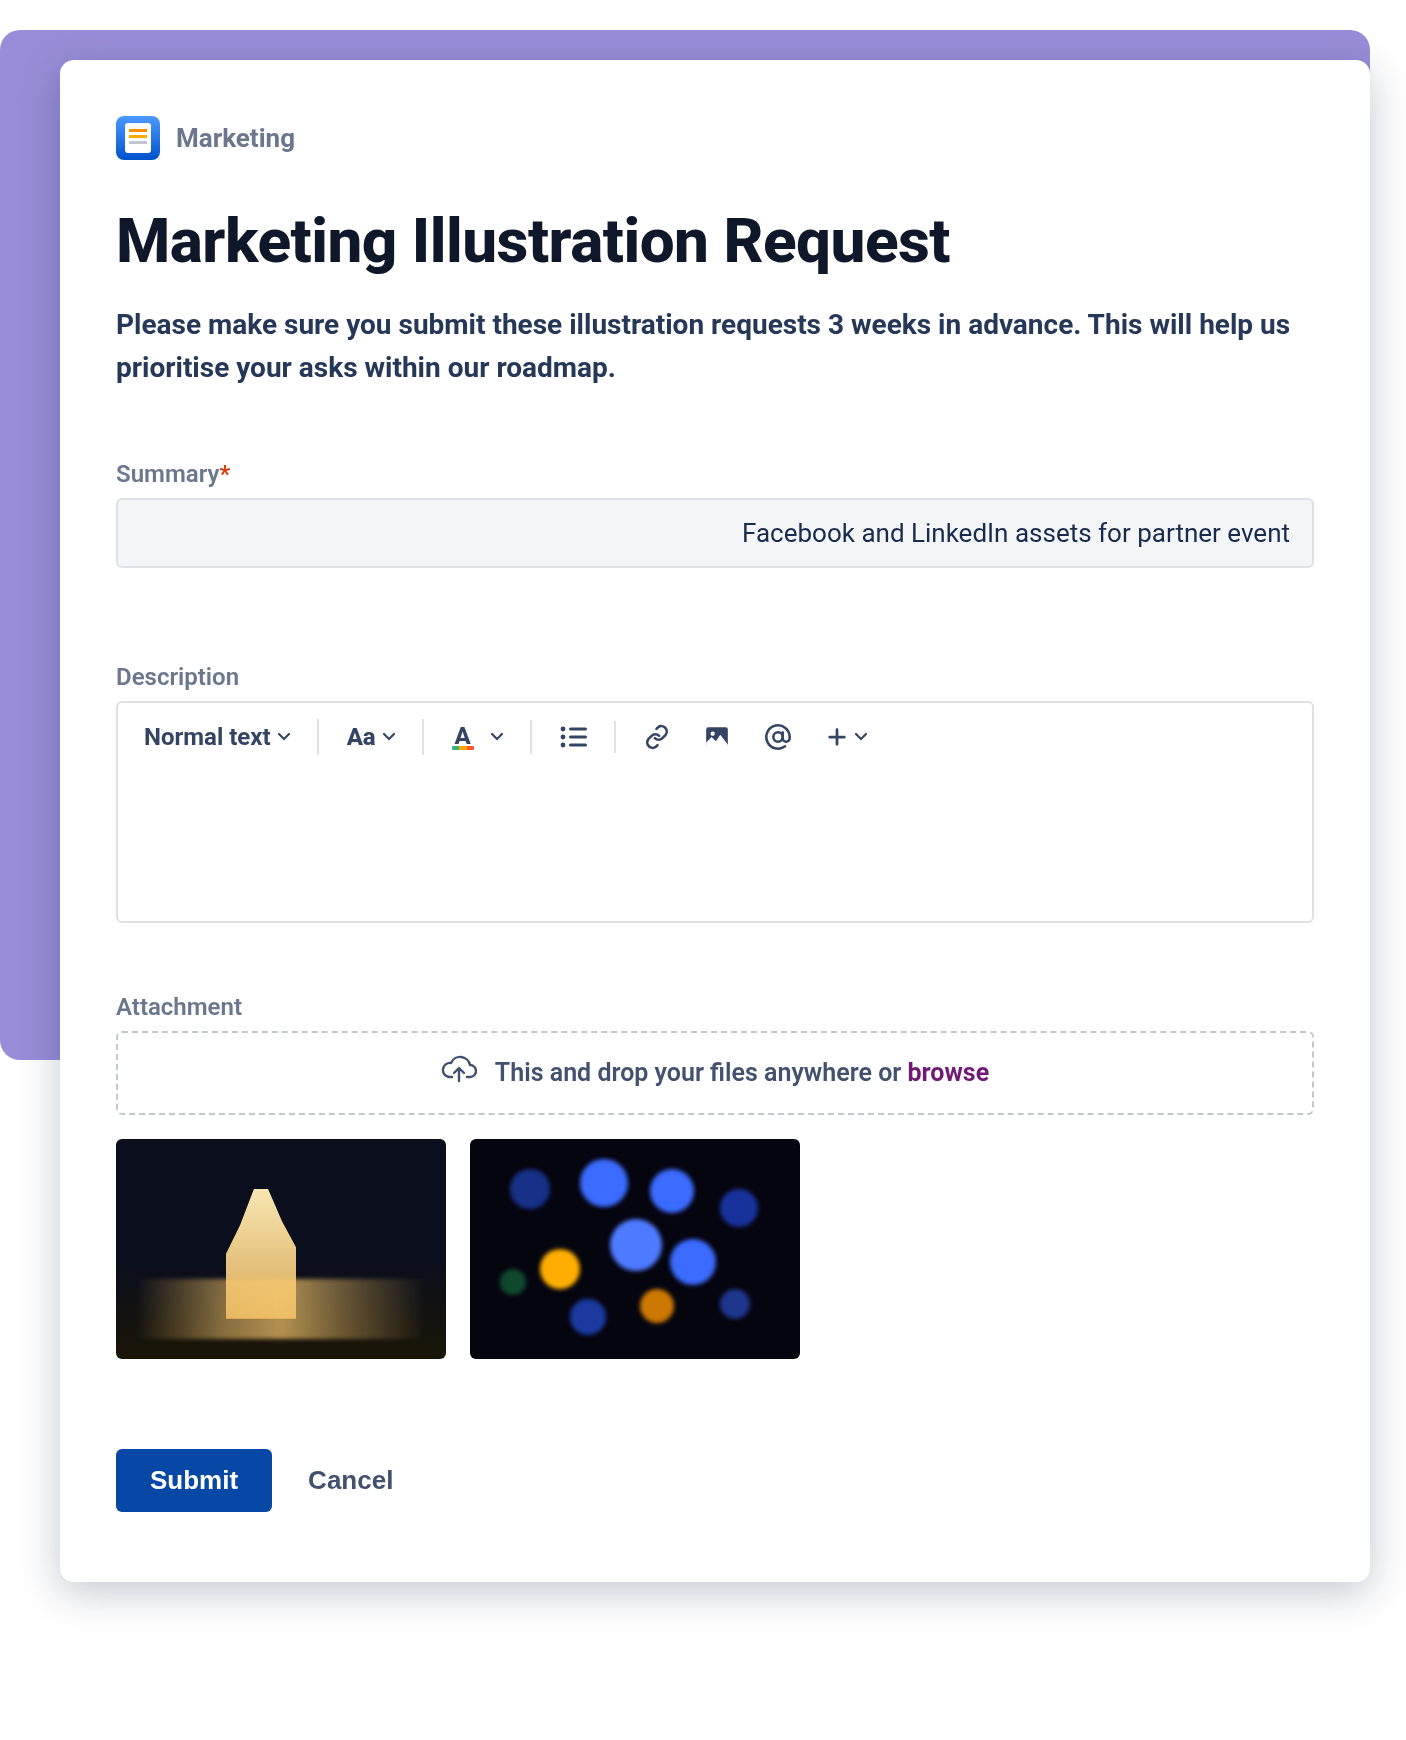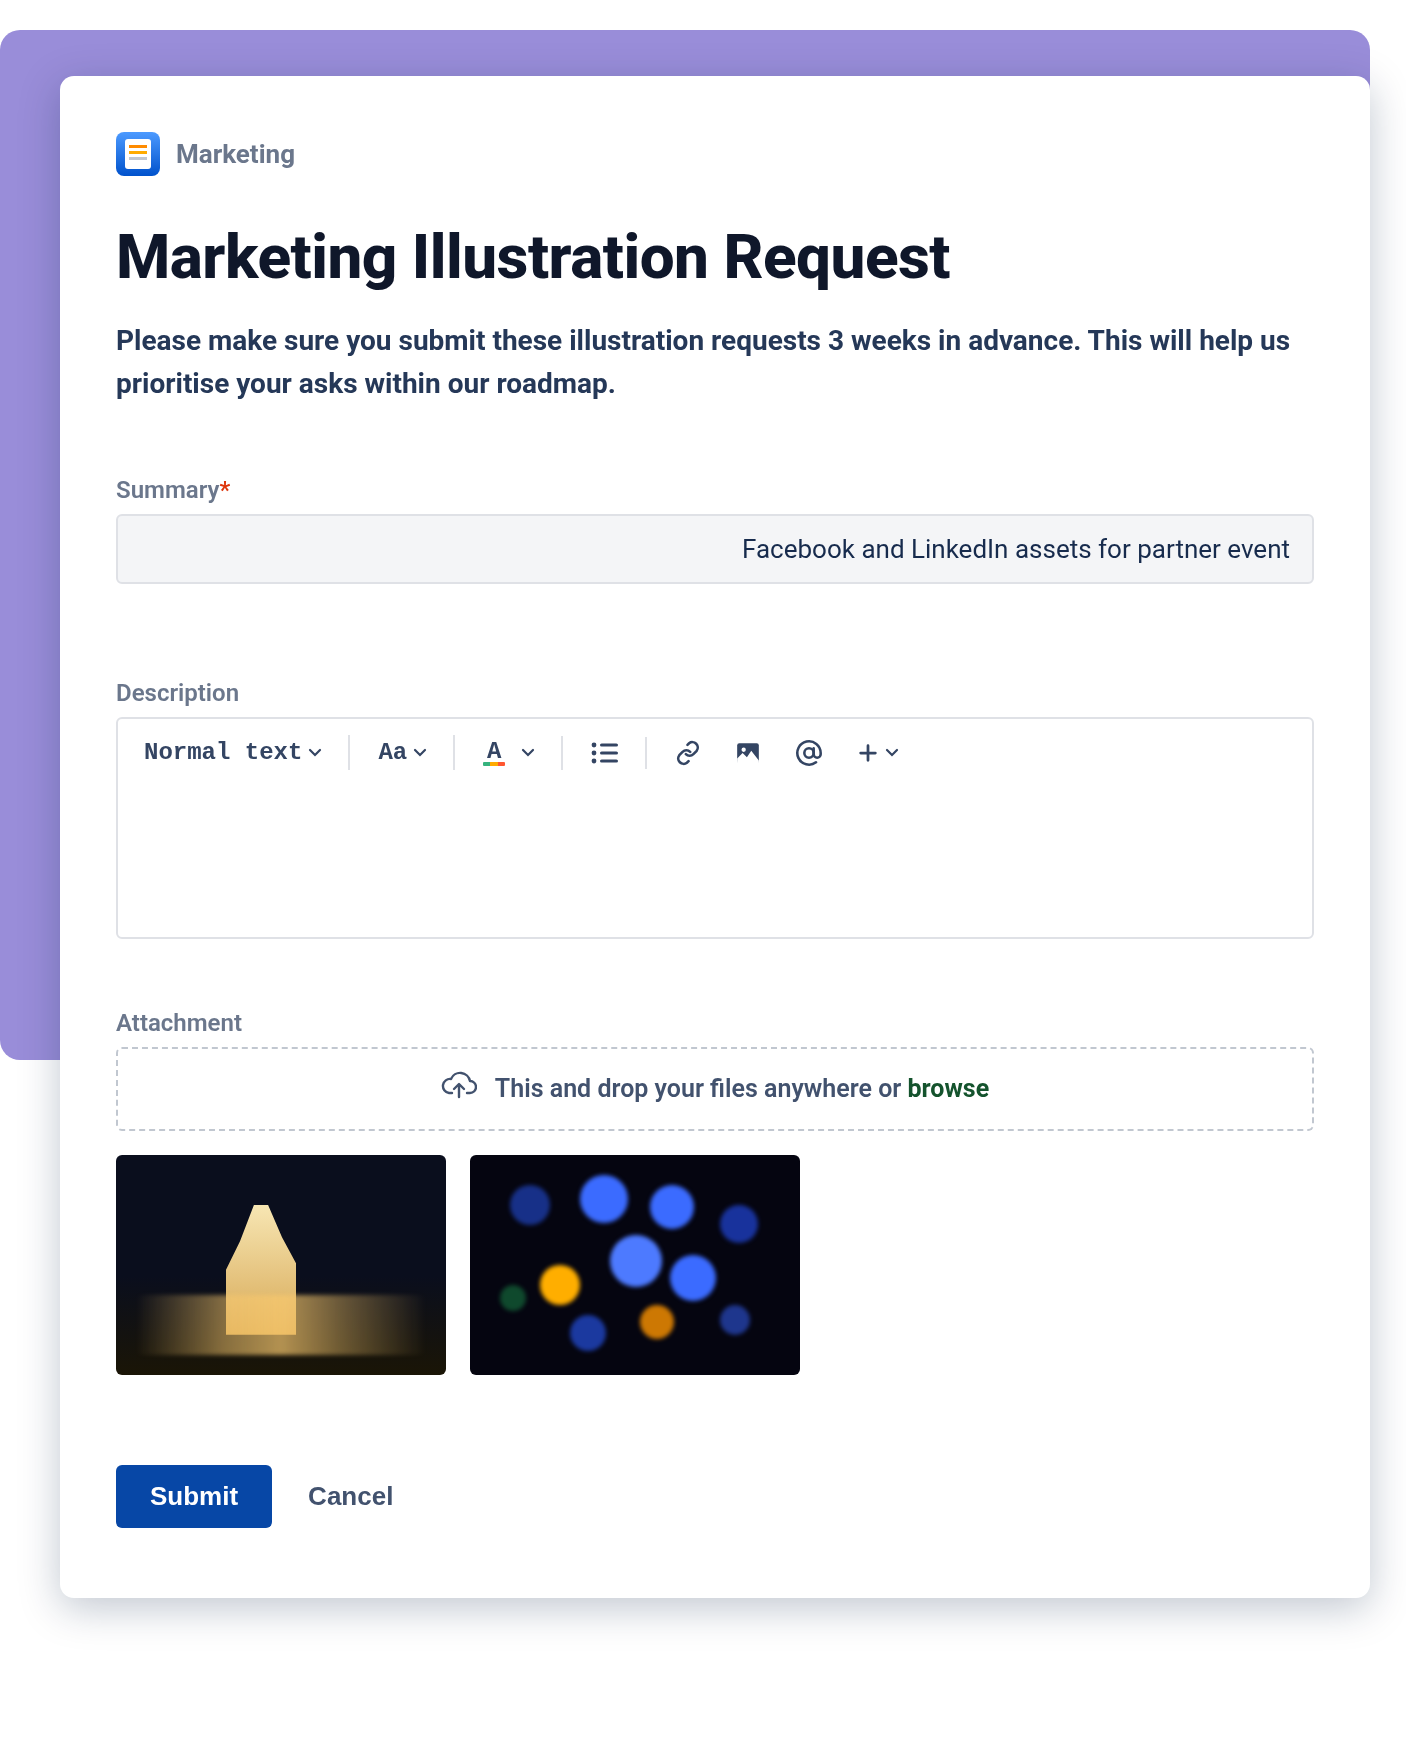--- a/index.html
+++ b/index.html
@@ -21,7 +21,7 @@
     }
     .card {
       position: absolute;
-      top: 76px;
+      top: 60px;
       left: 60px;
       width: 1310px;
       background: #fff;

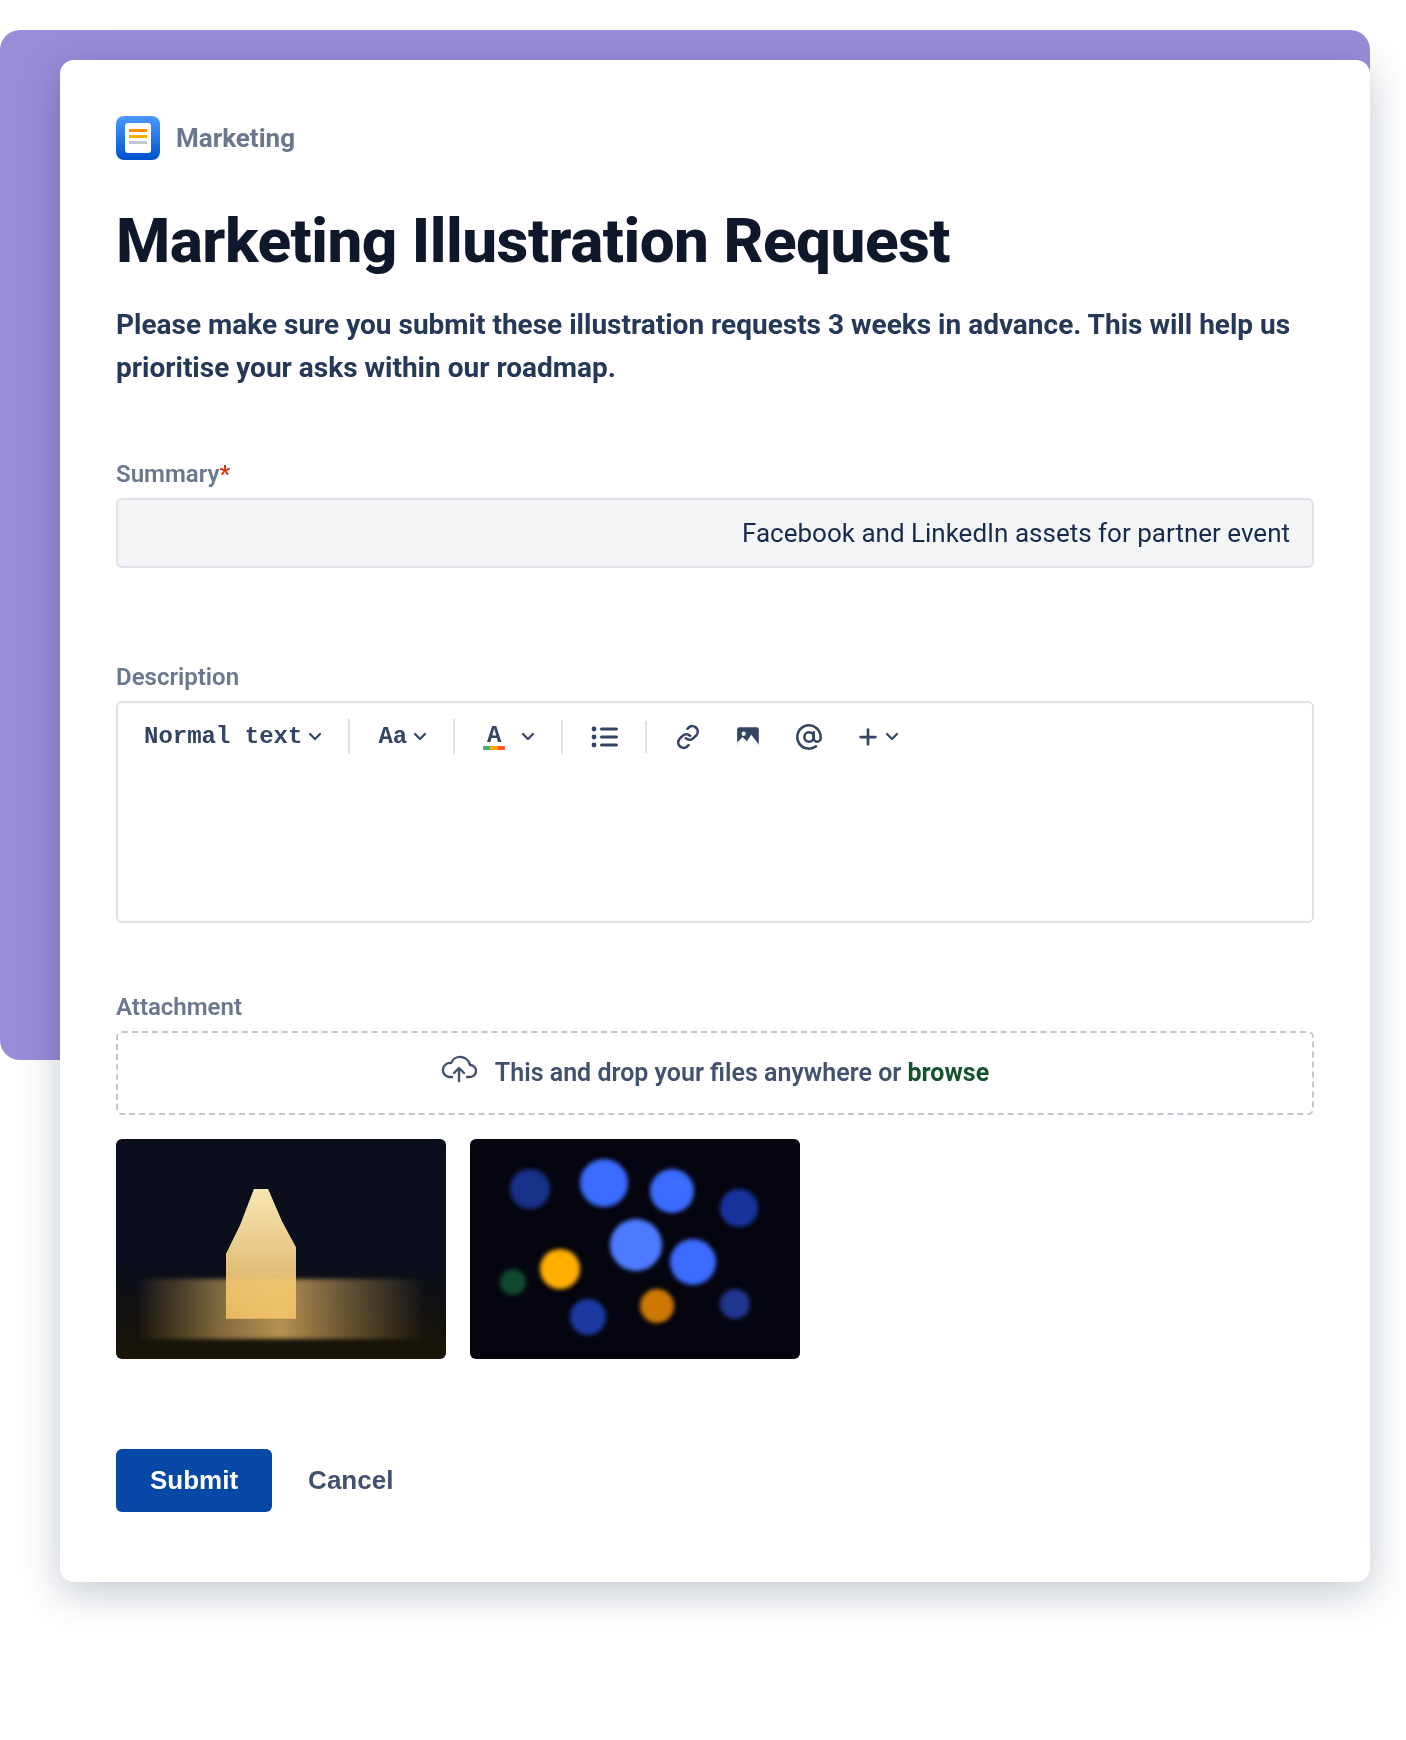--- a/index.html
+++ b/index.html
@@ -117,7 +117,6 @@
       gap: 18px;
       padding: 0 26px;
       position: relative;
-      font-family: Liberation Mono, monospace;
     }
     .tb-group:first-child { padding-left: 0; }
     .tb-group:not(:last-child)::after {

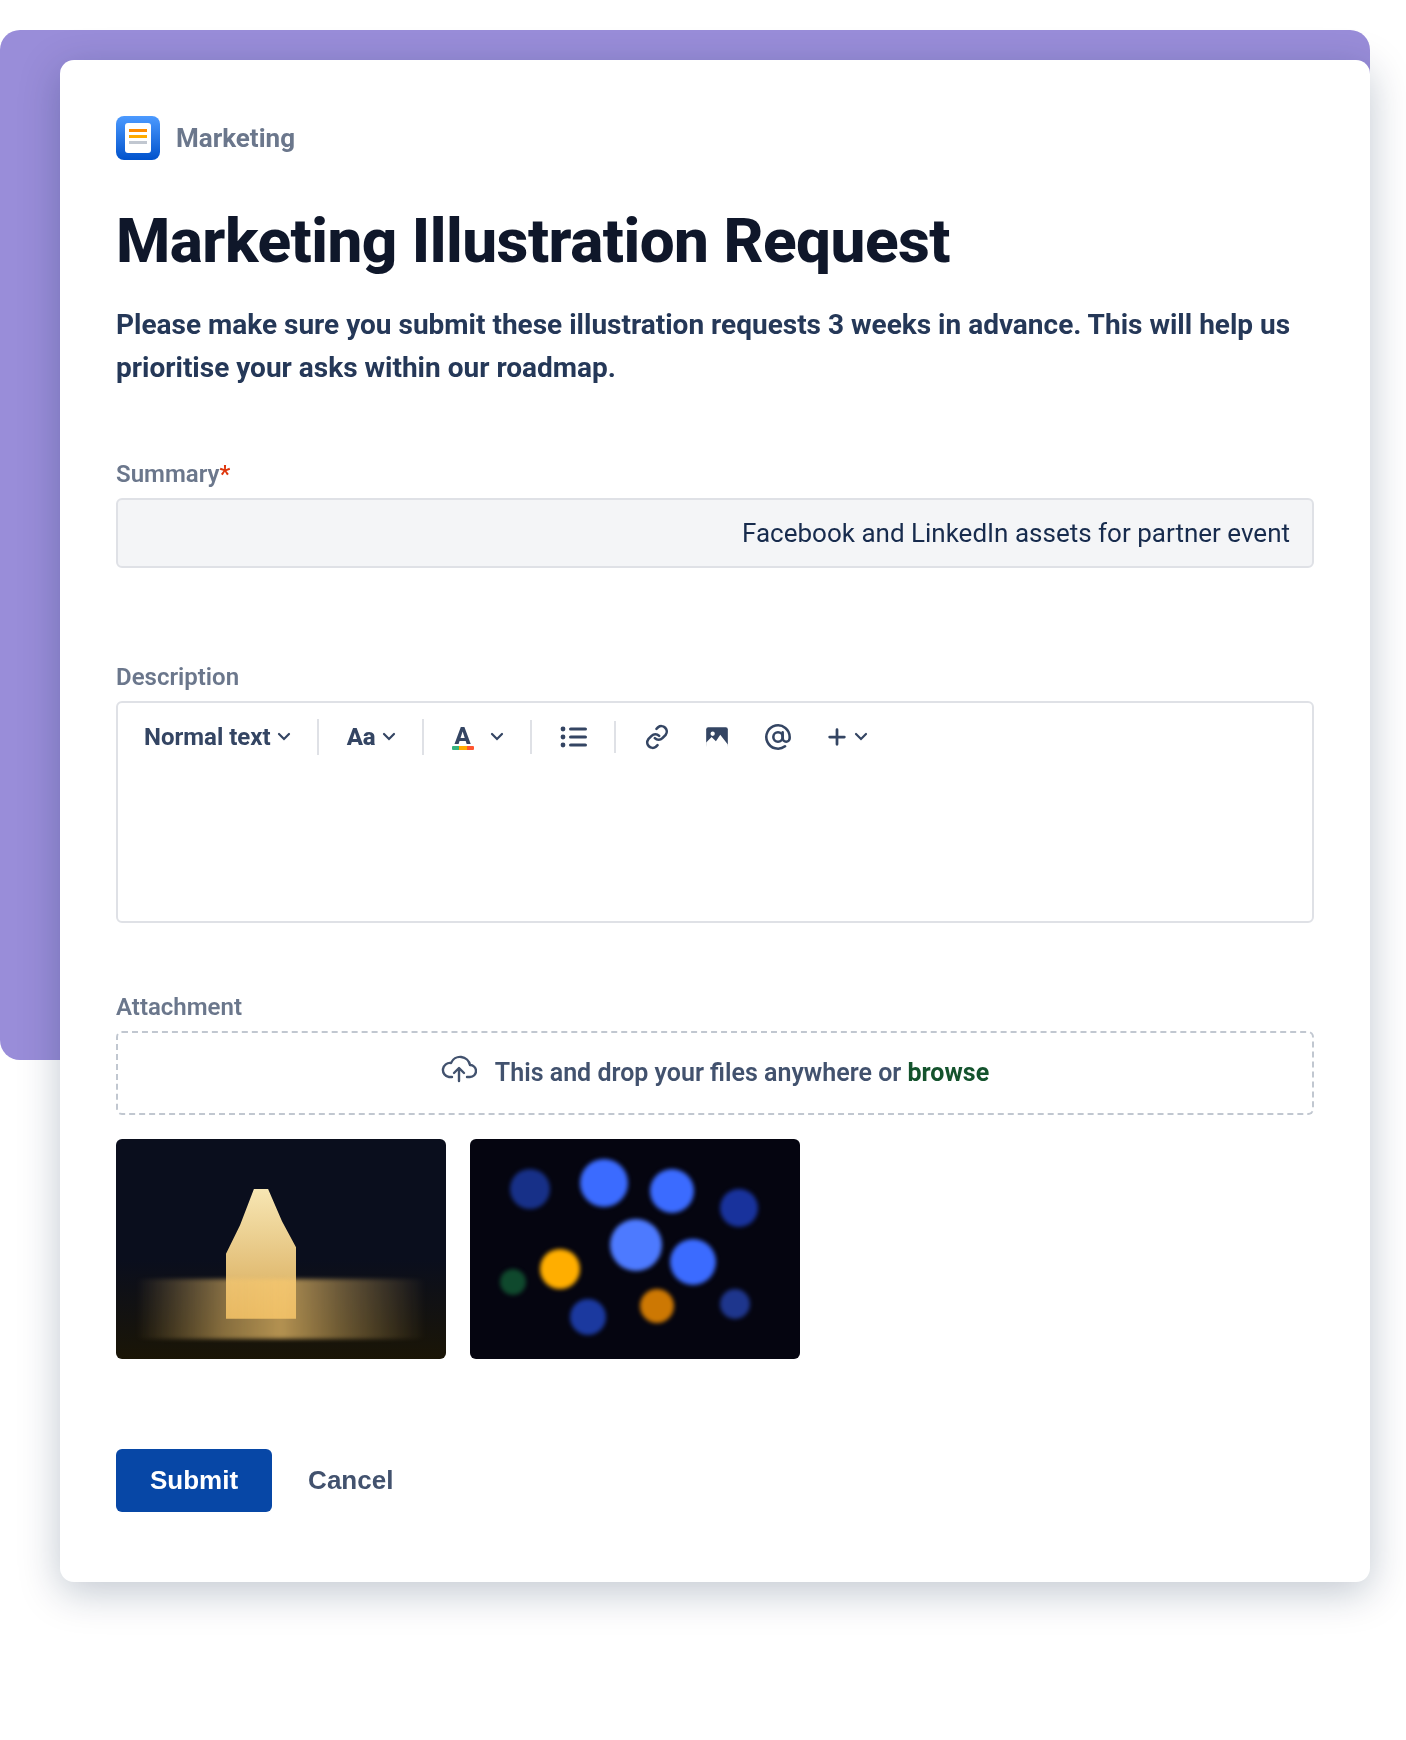--- a/index.html
+++ b/index.html
@@ -158,7 +158,7 @@
       font-weight: 600;
       margin-bottom: 24px;
     }
-    .dropzone .browse { color: #14532d; font-weight: 700; cursor: pointer; }
+    .dropzone .browse { color: #701a75; font-weight: 700; cursor: pointer; }
     .thumbs {
       display: flex;
       gap: 24px;

